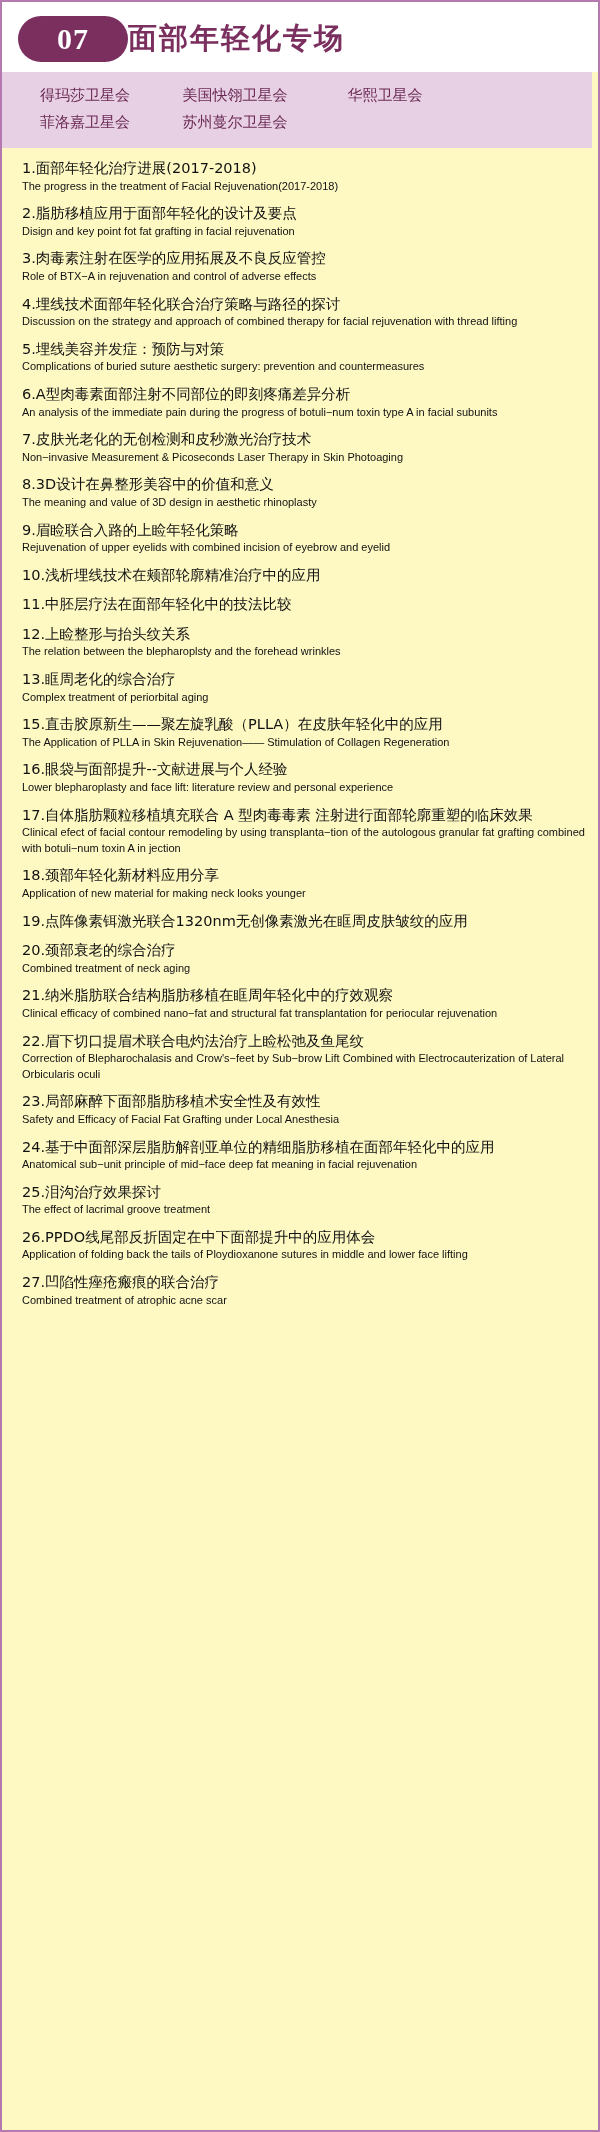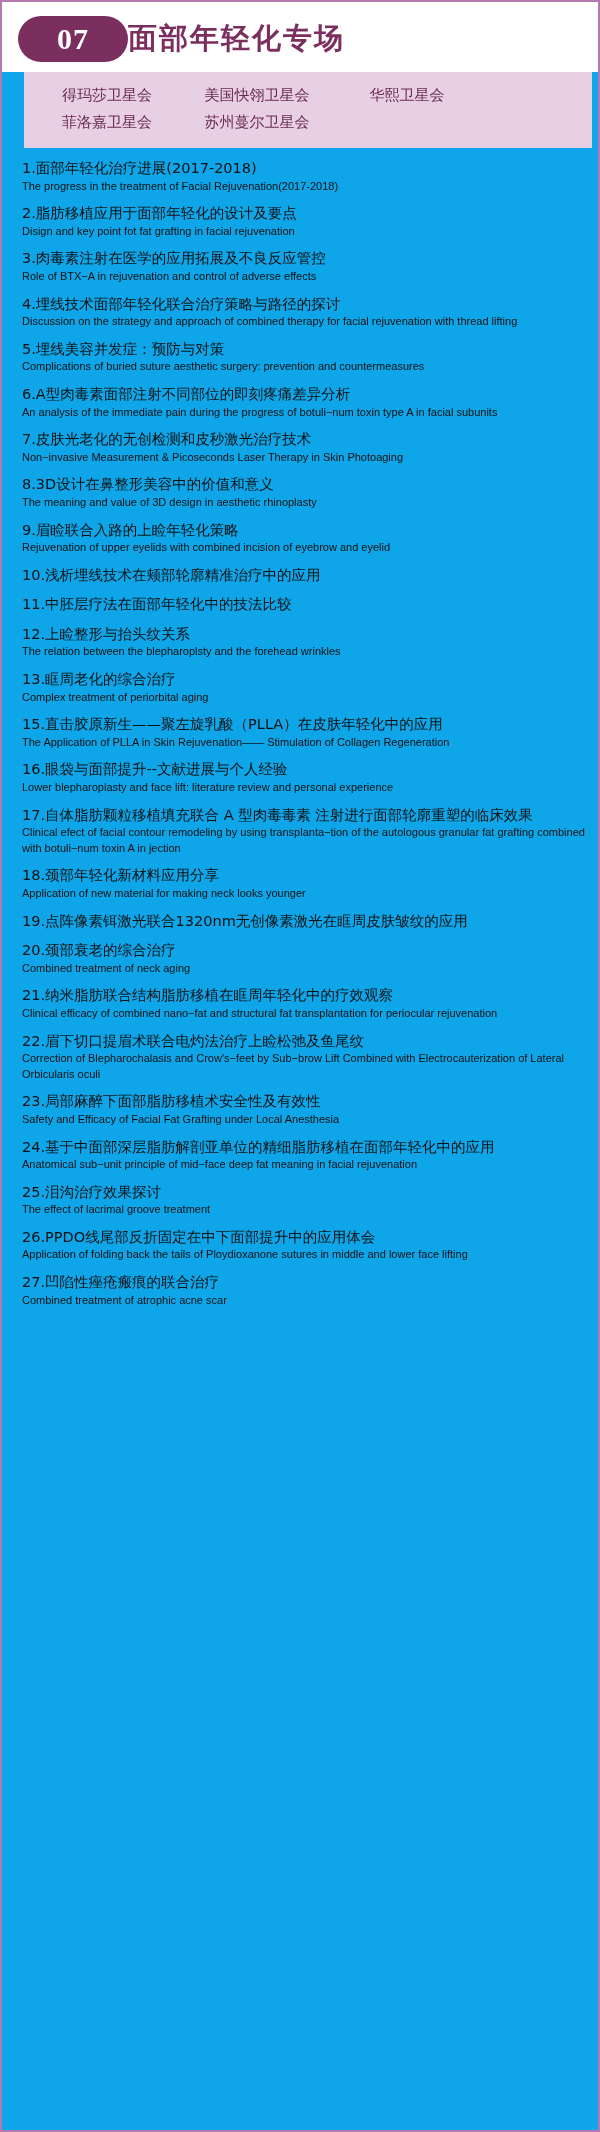--- a/index.html
+++ b/index.html
@@ -17,7 +17,7 @@
     min-height: 2132px;
     box-sizing: border-box;
     border: 2px solid #b47ab0;
-    background: #0ea5e9;
+    background: #fef9c3;
     position: relative;
   }
   

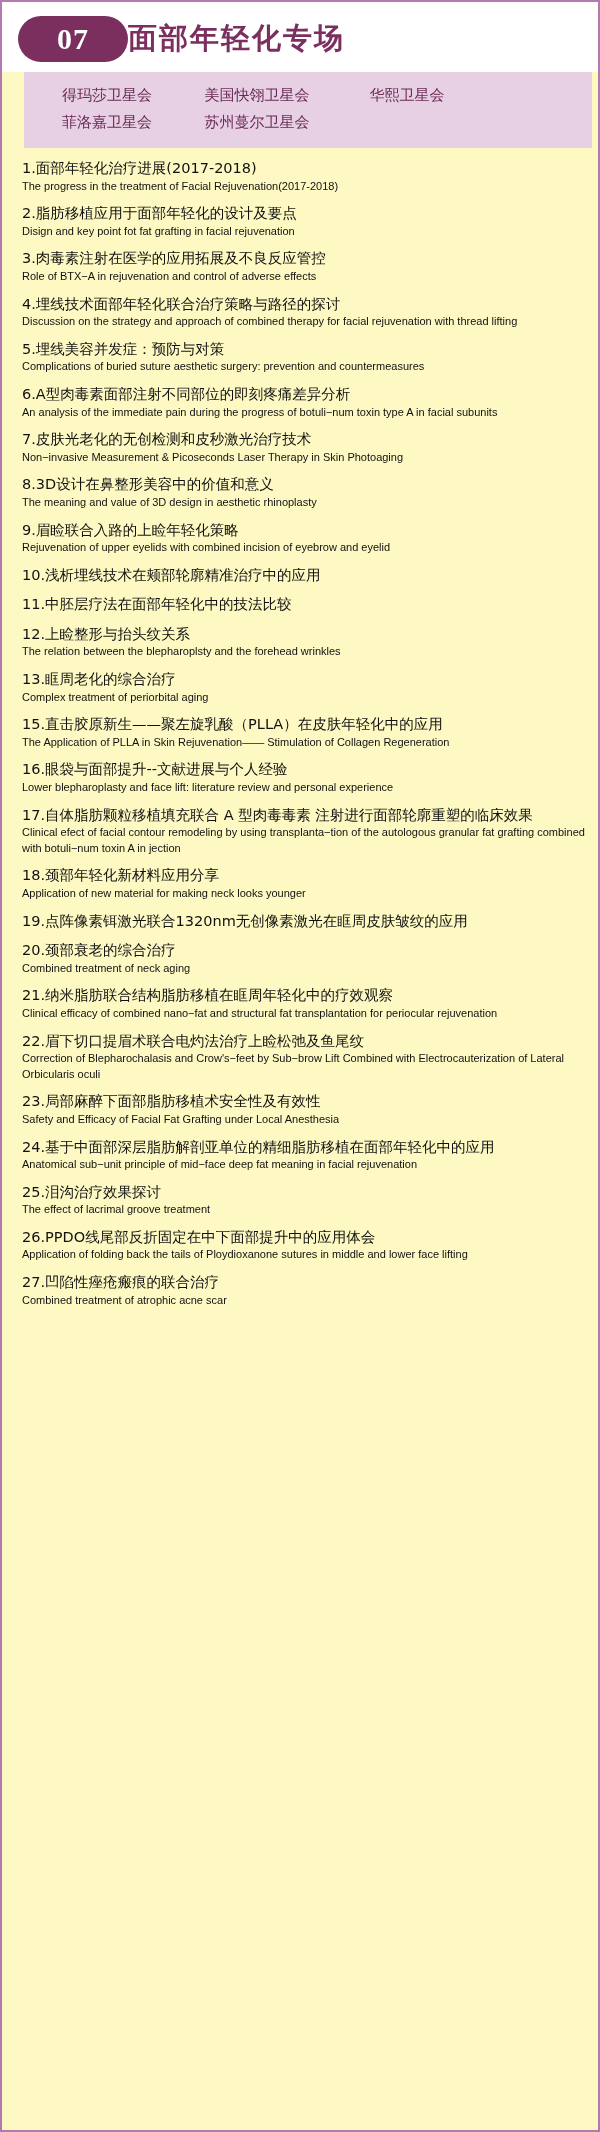--- a/index.html
+++ b/index.html
@@ -54,7 +54,7 @@
   
   .sponsors {
     background: #e7cfe4;
-    margin: 0 6px 0 22px;
+    margin: 0 6px 0 0;
     padding: 10px 8px 12px 8px;
   }
   .sponsor-row {

